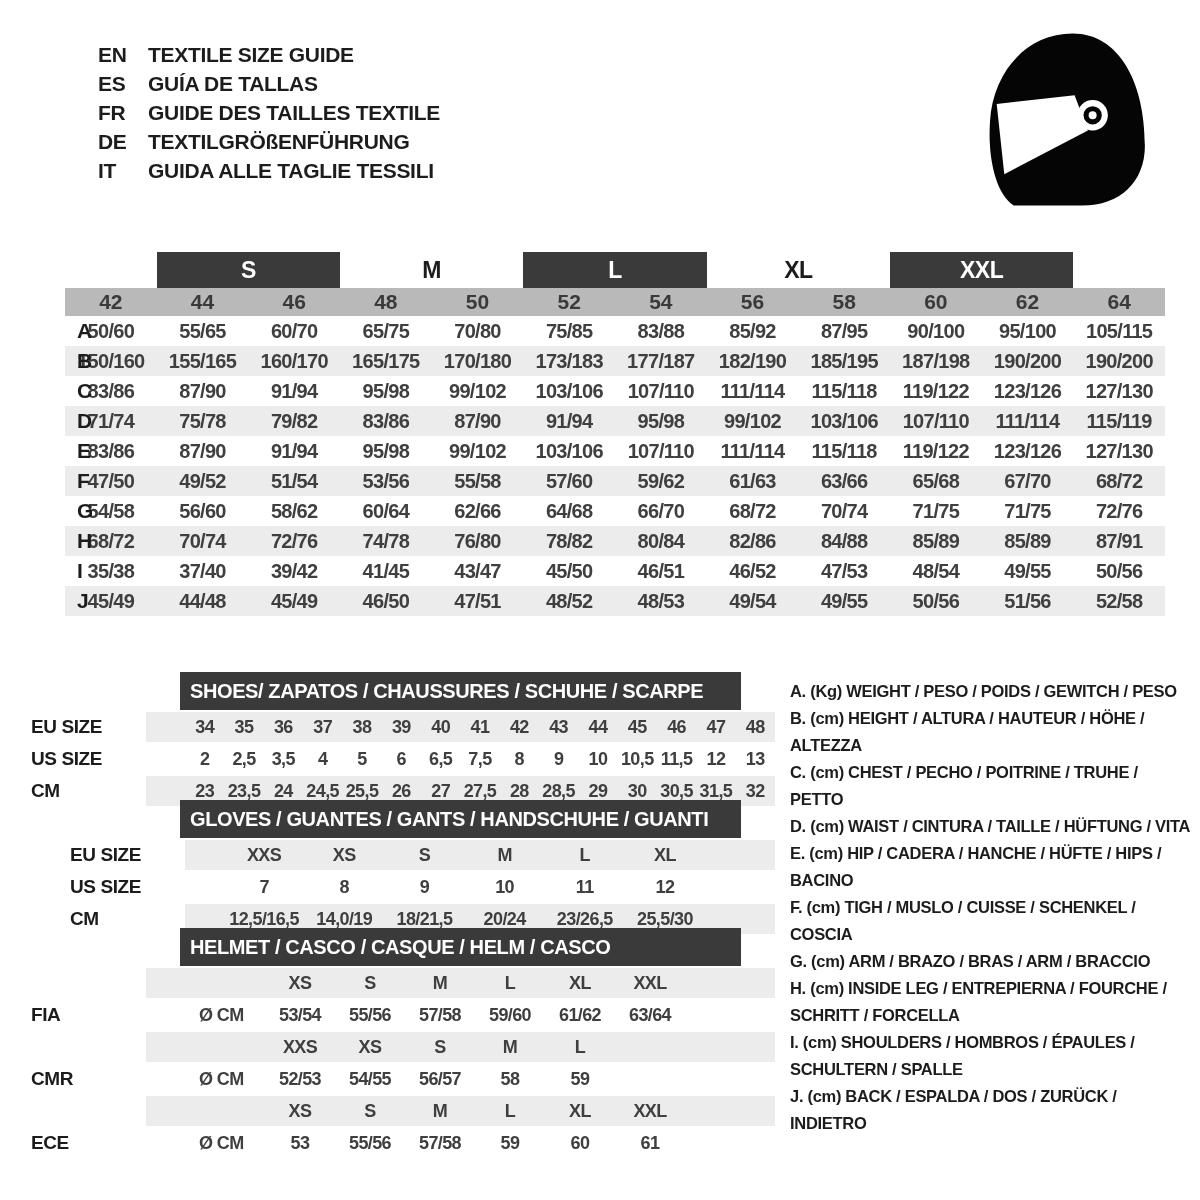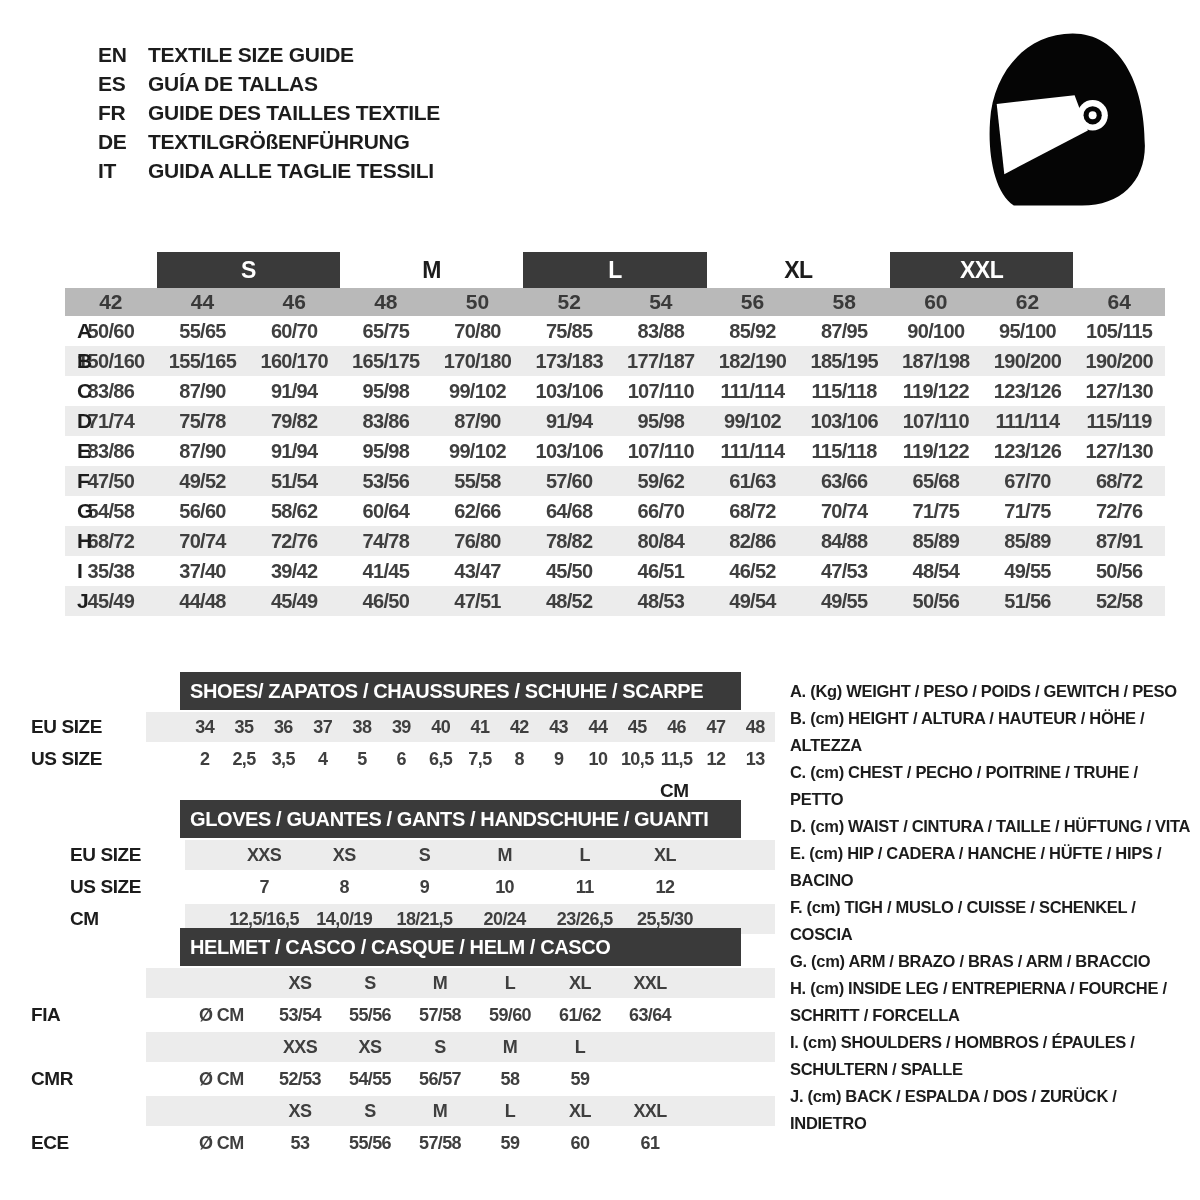--- a/index.html
+++ b/index.html
@@ -299,6 +299,23 @@
       </div>
       <div class="sub-row">
         <div class="sub-label">CM</div>
+        <div class="sub-band shaded">
+          <div class="sub-cell">23</div>
+          <div class="sub-cell">23,5</div>
+          <div class="sub-cell">24</div>
+          <div class="sub-cell">24,5</div>
+          <div class="sub-cell">25,5</div>
+          <div class="sub-cell">26</div>
+          <div class="sub-cell">27</div>
+          <div class="sub-cell">27,5</div>
+          <div class="sub-cell">28</div>
+          <div class="sub-cell">28,5</div>
+          <div class="sub-cell">29</div>
+          <div class="sub-cell">30</div>
+          <div class="sub-cell">30,5</div>
+          <div class="sub-cell">31,5</div>
+          <div class="sub-cell">32</div>
+        </div>
       </div>
     </div>
 </div>

